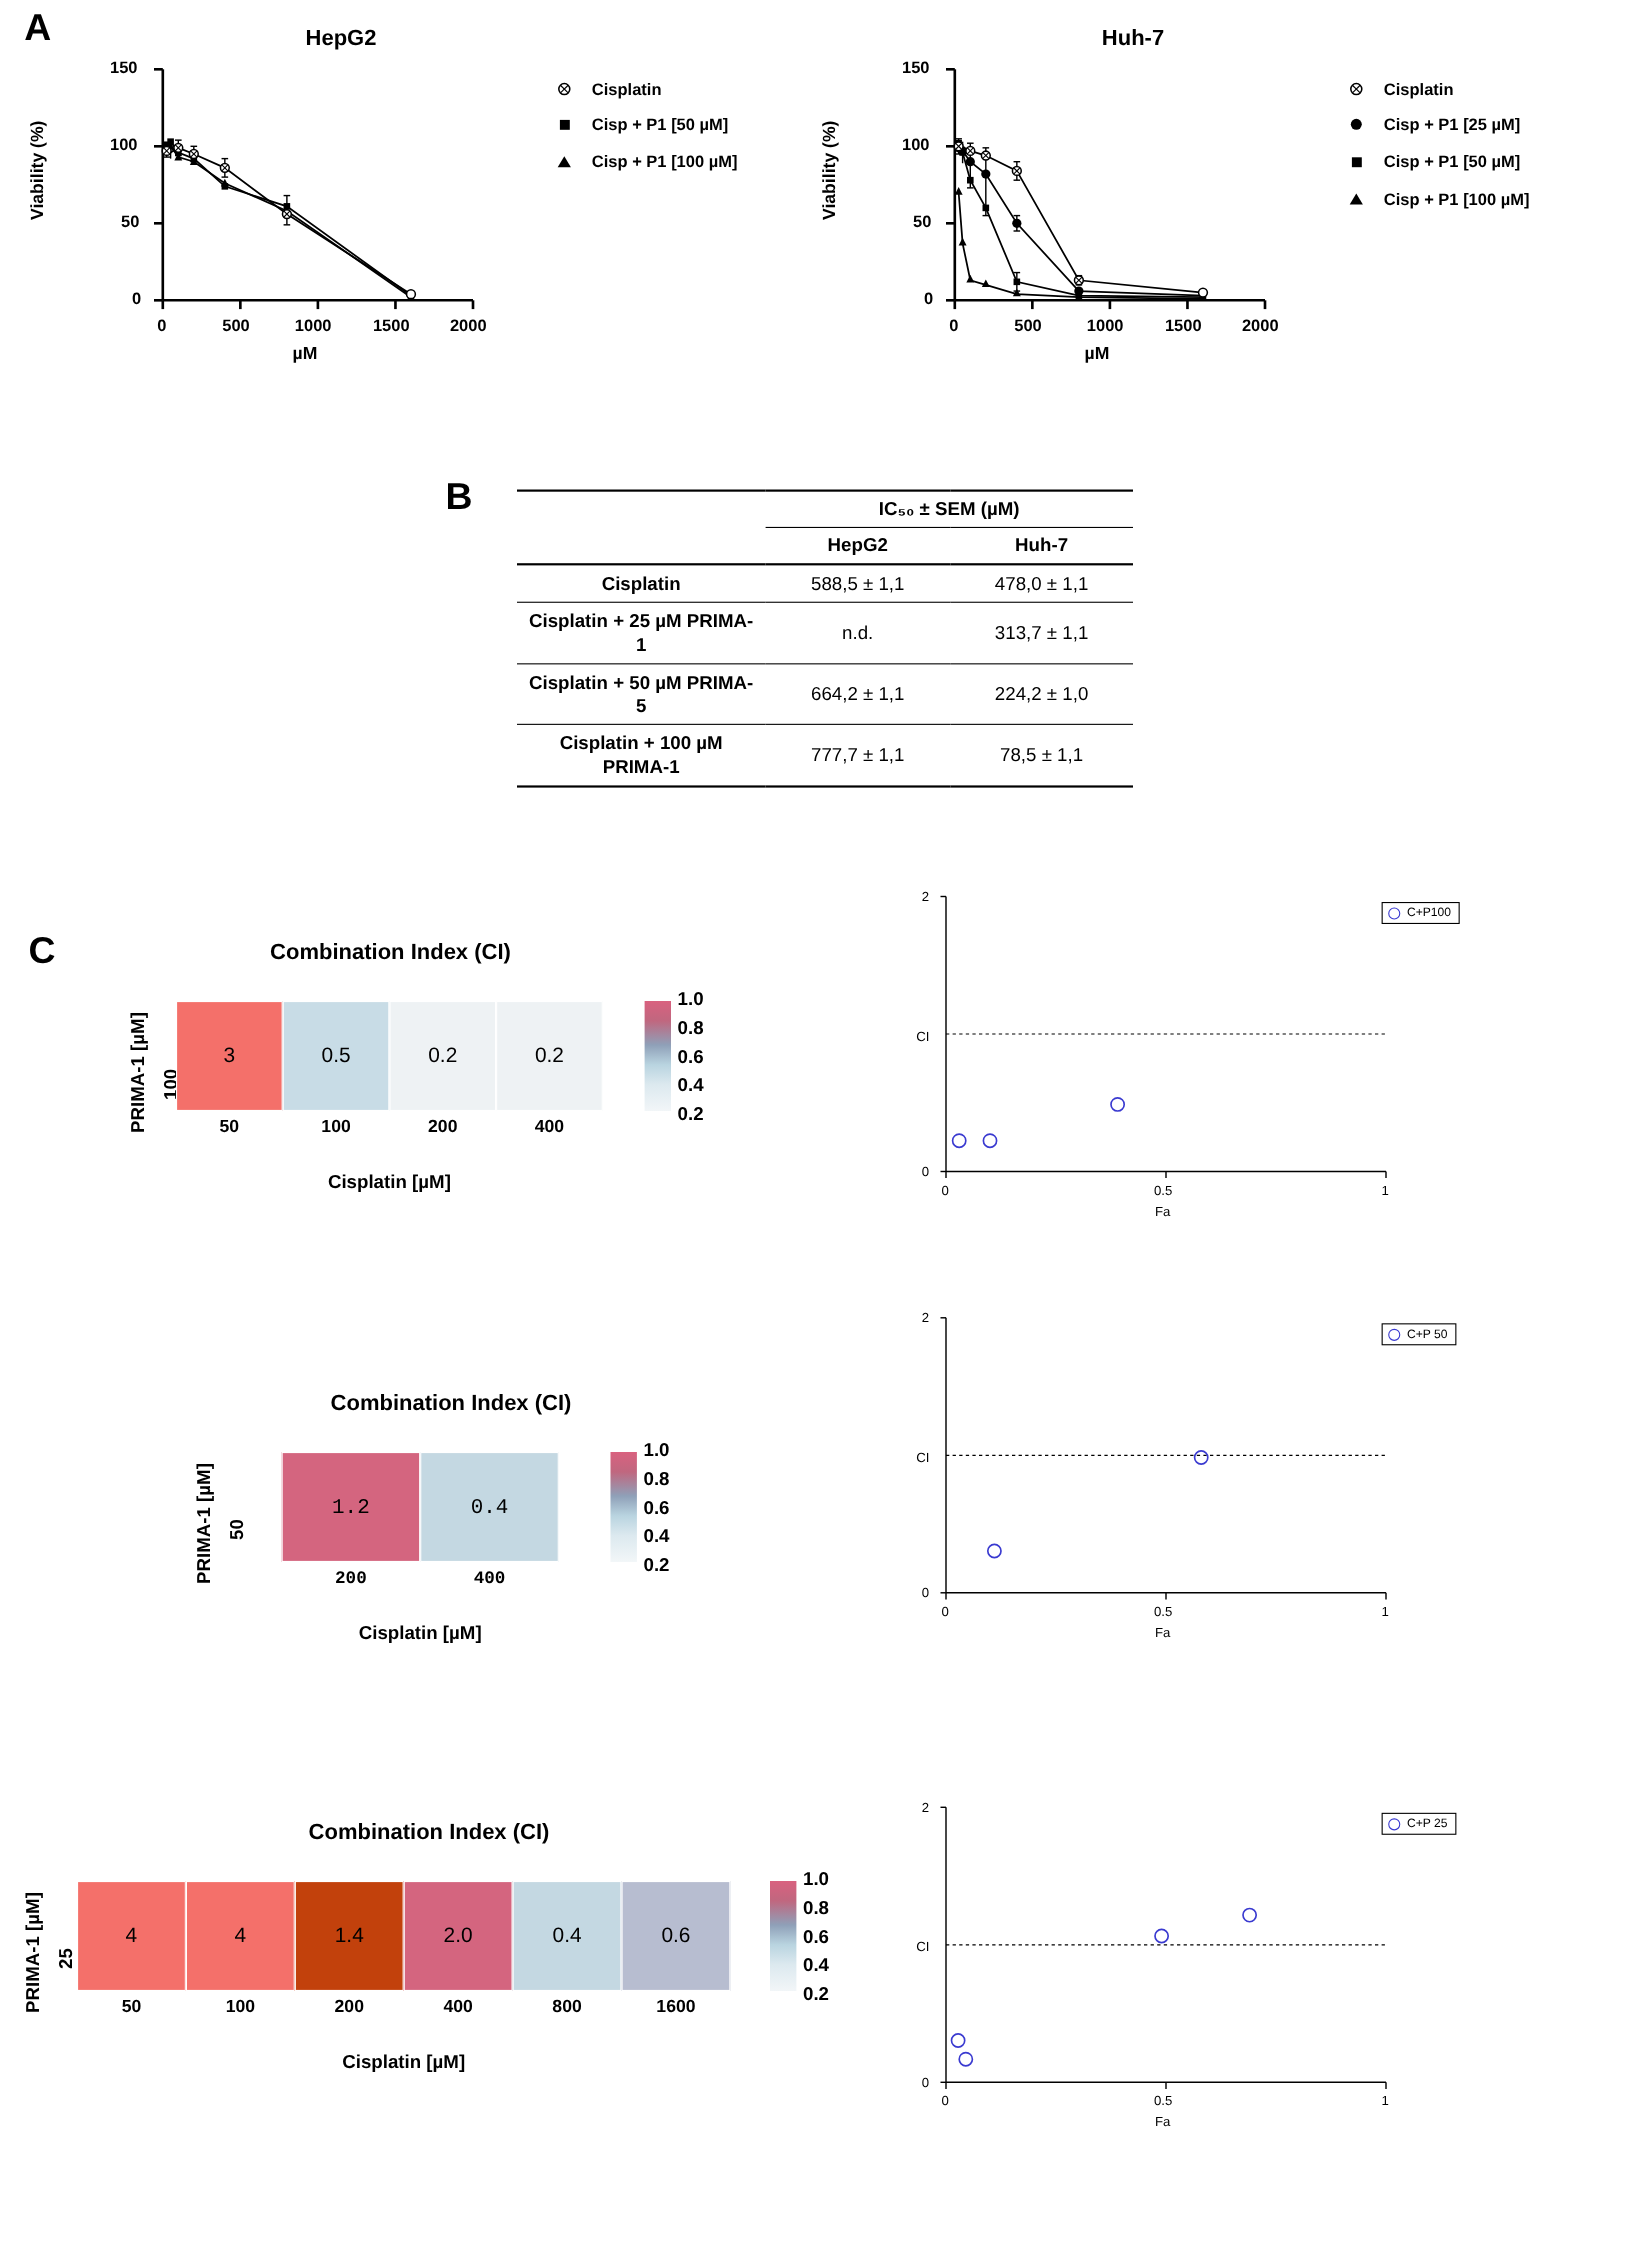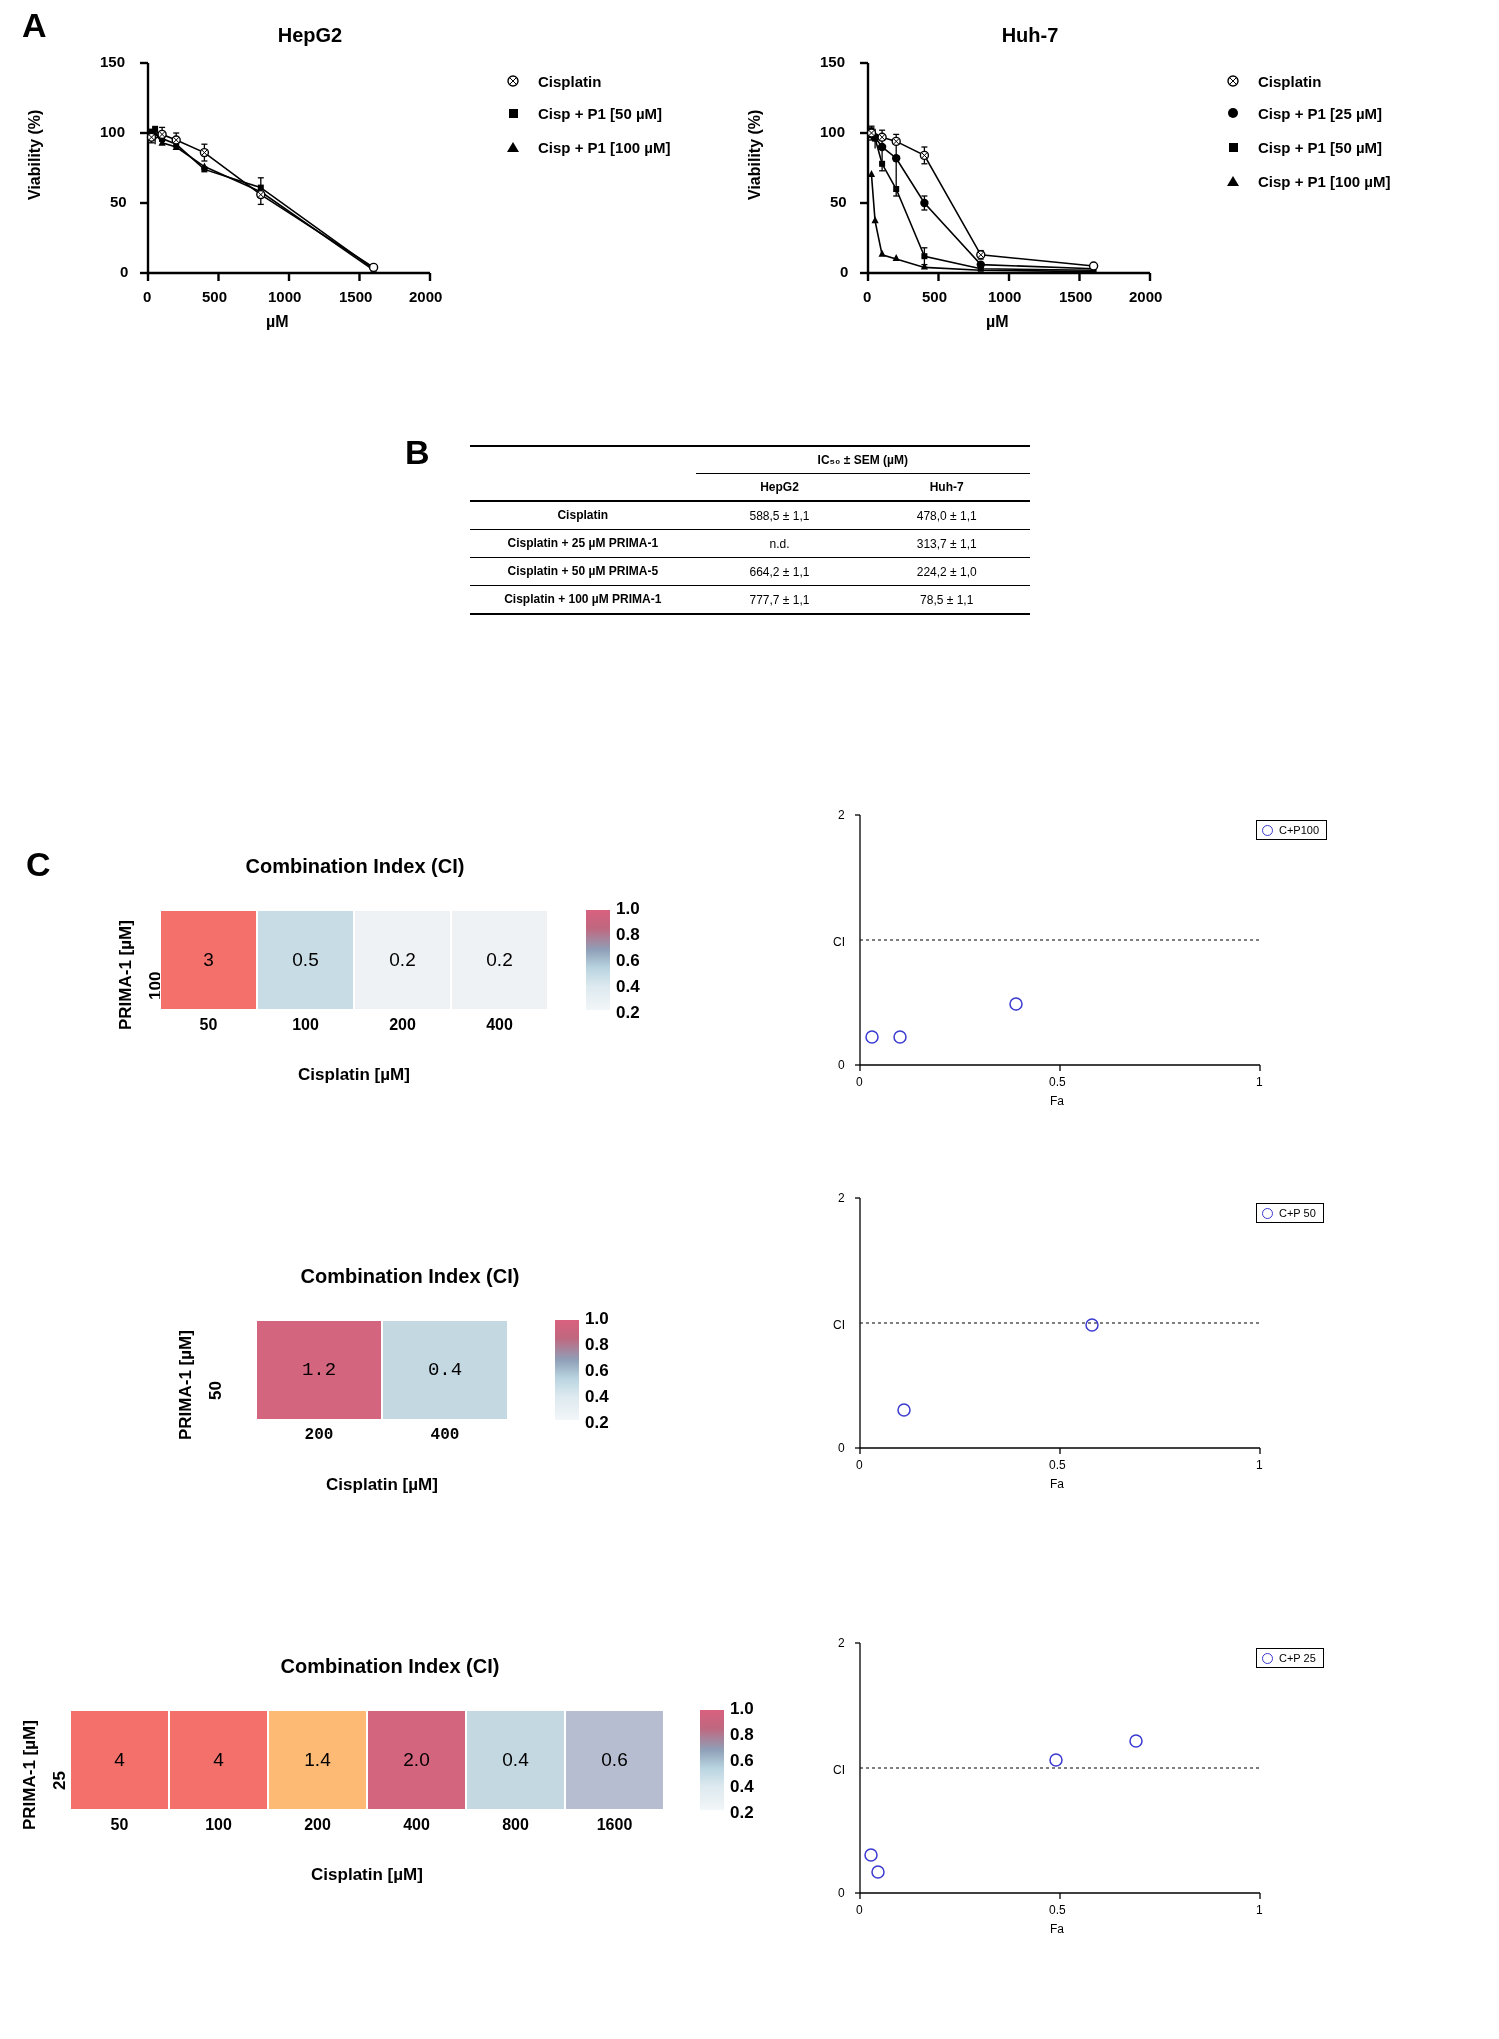--- a/index.html
+++ b/index.html
@@ -46,7 +46,7 @@
   .btable {
     position: absolute;
     border-collapse: collapse;
-    font-size: 12px;
+    font-size: 17px;
   }
   .btable td, .btable th {
     padding: 6px 10px;

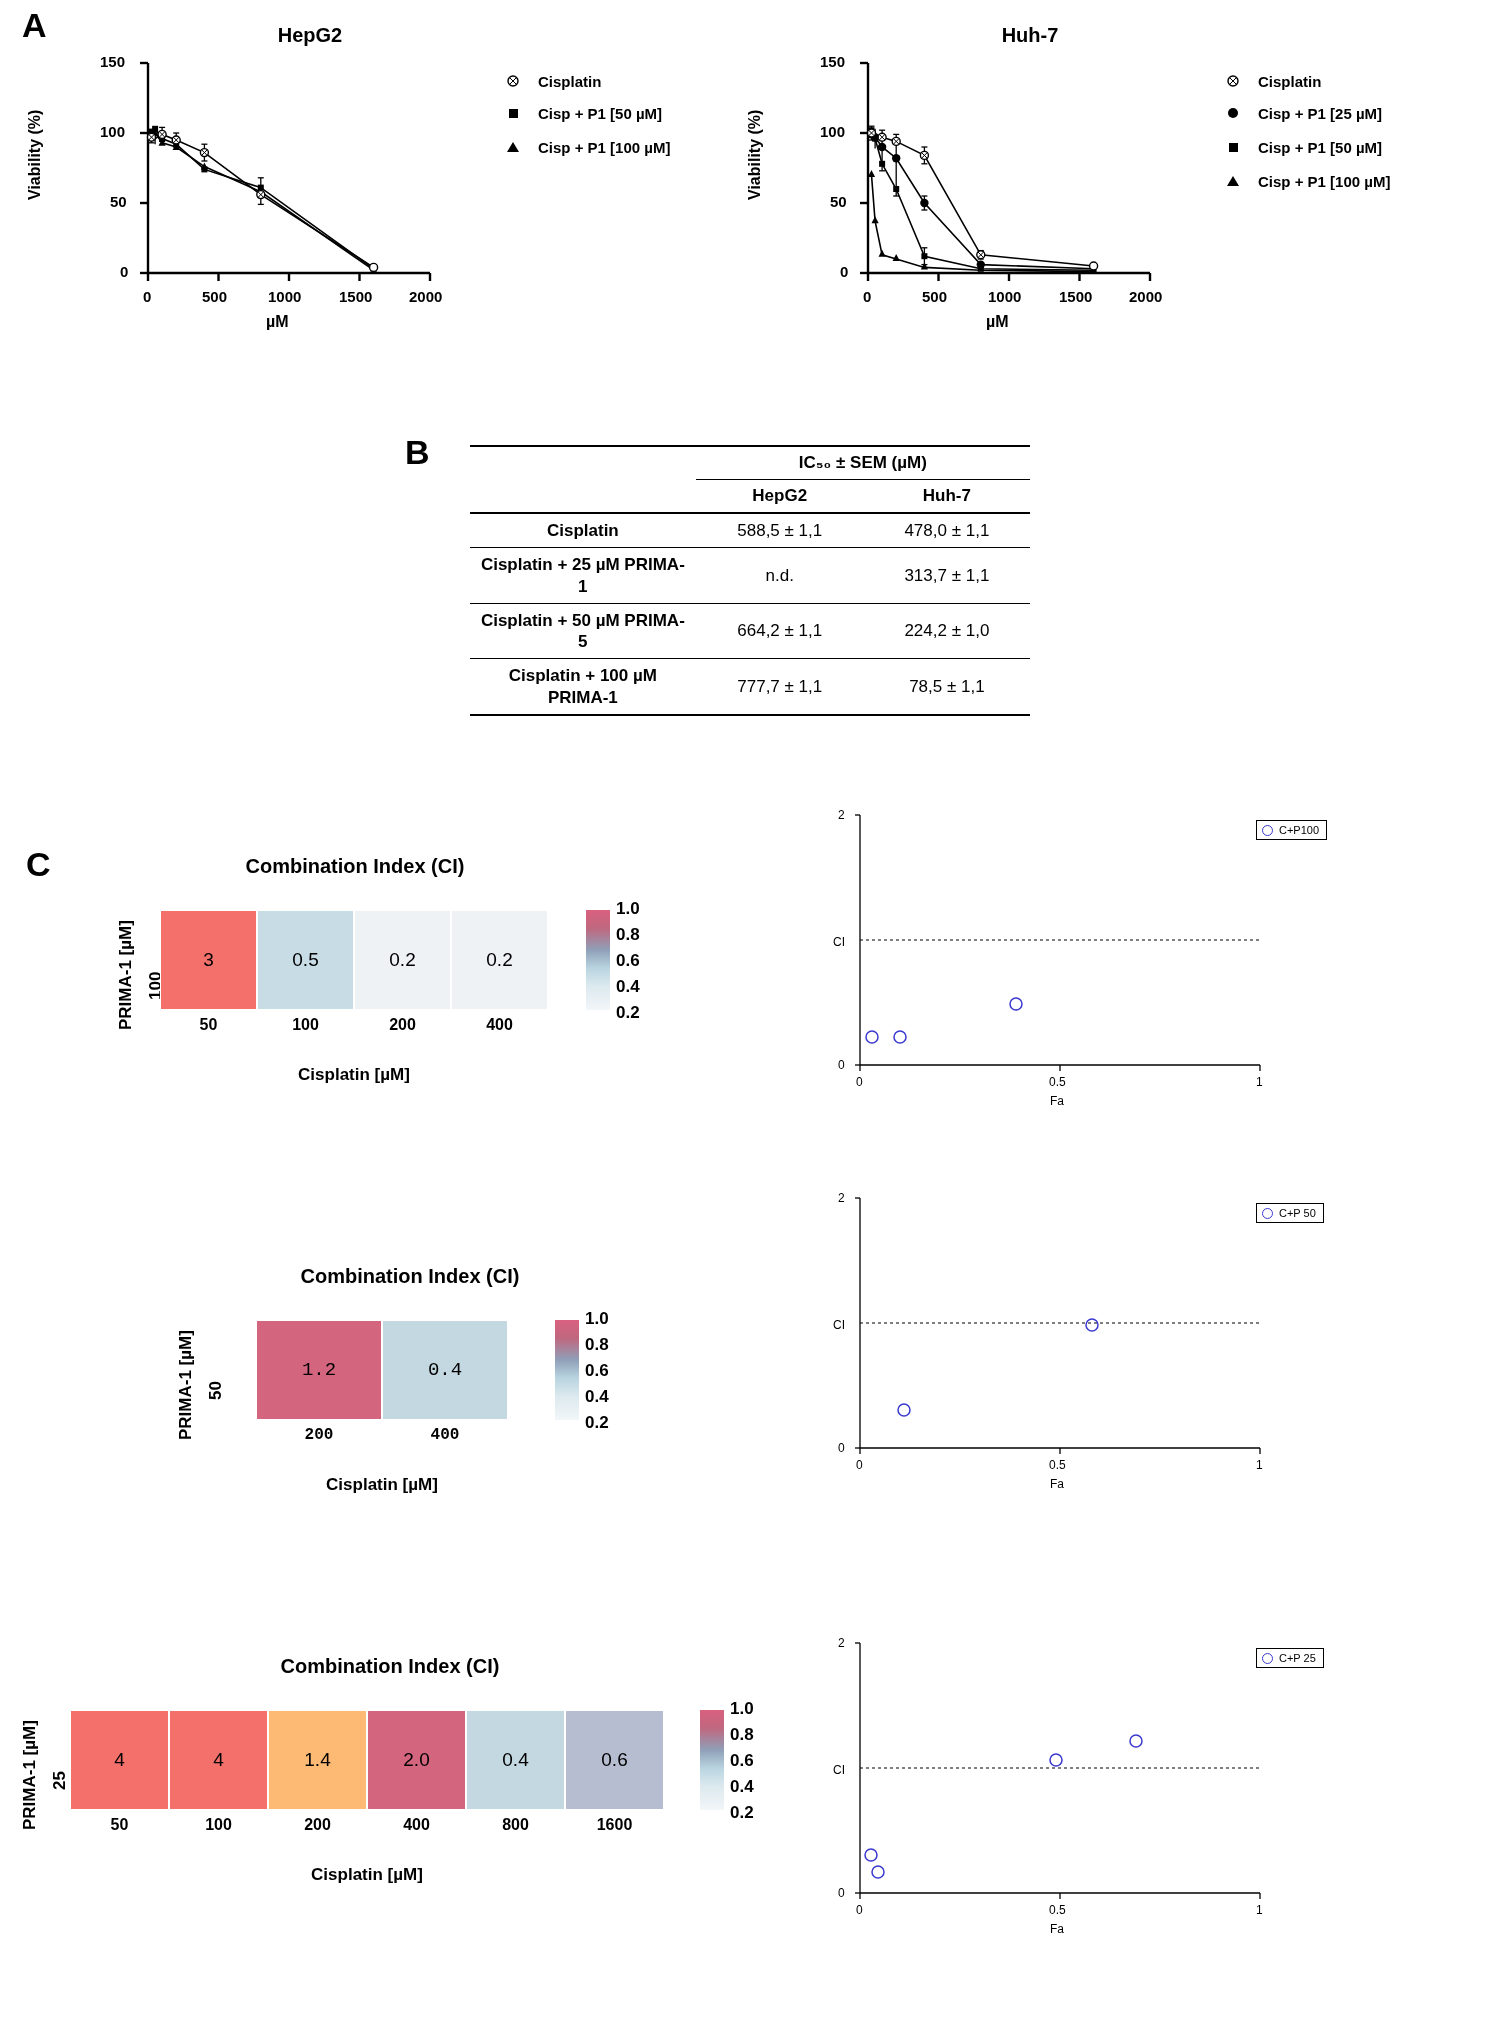--- a/index.html
+++ b/index.html
@@ -555,7 +555,7 @@
   <div class="hm-grid">
     <div class="hm-cell" style="width:99px; height:100px; background:#f4706a;">4</div>
     <div class="hm-cell" style="width:99px; height:100px; background:#f4706a;">4</div>
-    <div class="hm-cell" style="width:99px; height:100px; background:#fdba74;">1.4</div>
+    <div class="hm-cell" style="width:99px; height:100px; background:#c2410c;">1.4</div>
     <div class="hm-cell" style="width:99px; height:100px; background:#d4657f;">2.0</div>
     <div class="hm-cell" style="width:99px; height:100px; background:#c4d8e2;">0.4</div>
     <div class="hm-cell" style="width:99px; height:100px; background:#b7bdd0;">0.6</div>

